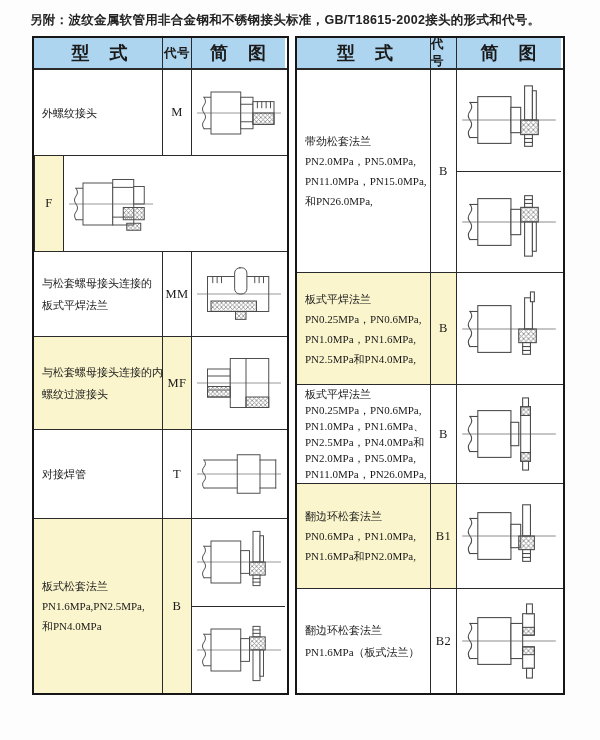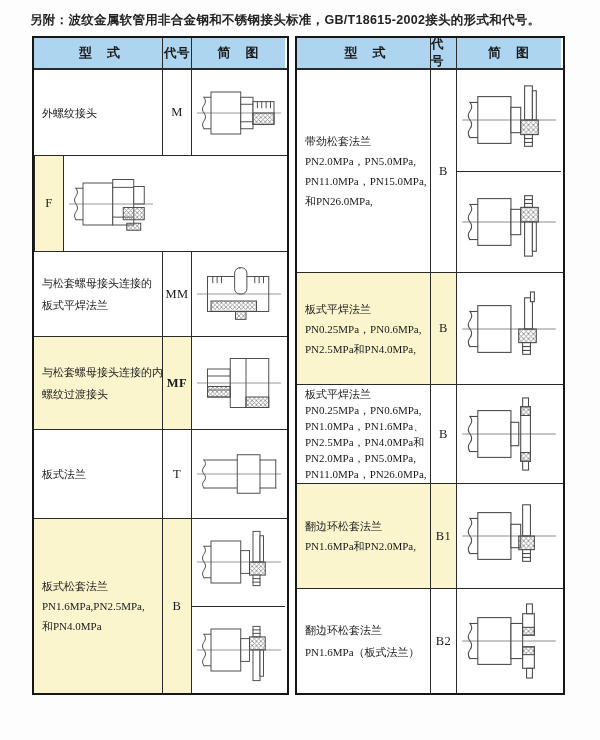--- a/index.html
+++ b/index.html
@@ -33,7 +33,7 @@
     font-size:12.5px;letter-spacing:.5px;}
   .cell.diagram{display:flex;flex-direction:column;}
   .hcell{display:flex;align-items:center;justify-content:center;background:var(--blue);
-    font-weight:bold;font-size:13px;letter-spacing:1px;}
+    font-weight:bold;font-size:18px;letter-spacing:1px;}
   .yellow{background:var(--yellow);}
   .lines span{display:block;font-size:11px;white-space:nowrap;}
   .dwrap{flex:1;display:flex;align-items:center;justify-content:center;min-height:0;}

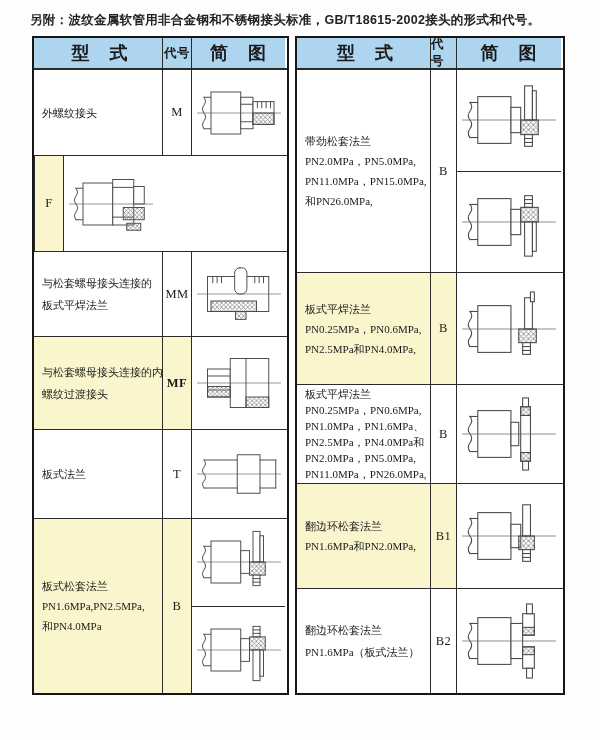--- a/index.html
+++ b/index.html
@@ -352,6 +352,7 @@
         <div class="lines">
           <span style="line-height: 20px;">板式平焊法兰</span>
           <span style="line-height: 20px;">PN0.25MPa，PN0.6MPa,</span>
+          <span style="line-height: 20px;">PN1.0MPa，PN1.6MPa,</span>
           <span style="line-height: 20px;">PN2.5MPa和PN4.0MPa,</span>
         </div>
       </div>

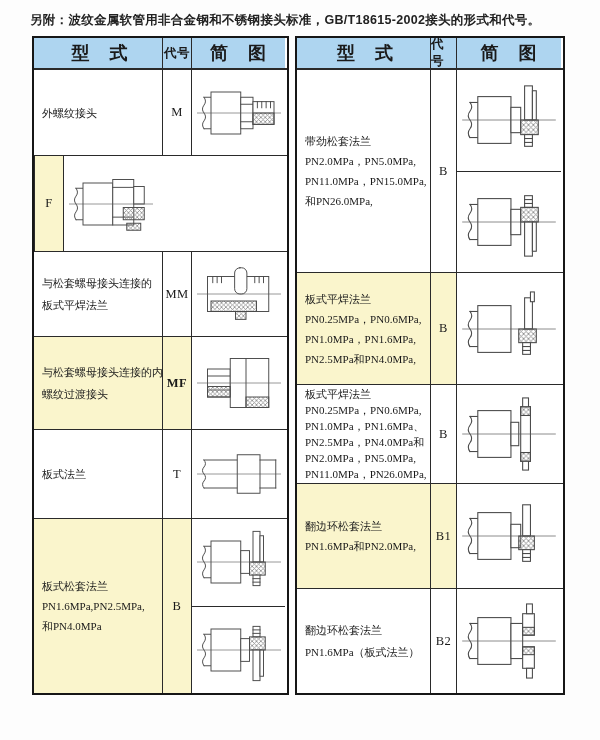--- a/index.html
+++ b/index.html
@@ -159,7 +159,7 @@
           <span style="line-height: 22px;">螺纹过渡接头</span>
         </div>
       </div>
-      <div class="cell code yellow" style="width: 29px; font-weight: bold;">MF</div>
+      <div class="cell code yellow" style="width: 29px;">MF</div>
       <div class="cell diagram" style="width: 94px;">
         <div class="dwrap">
           <svg width="88" height="70" viewBox="0 0 100 80" preserveAspectRatio="xMidYMid meet">

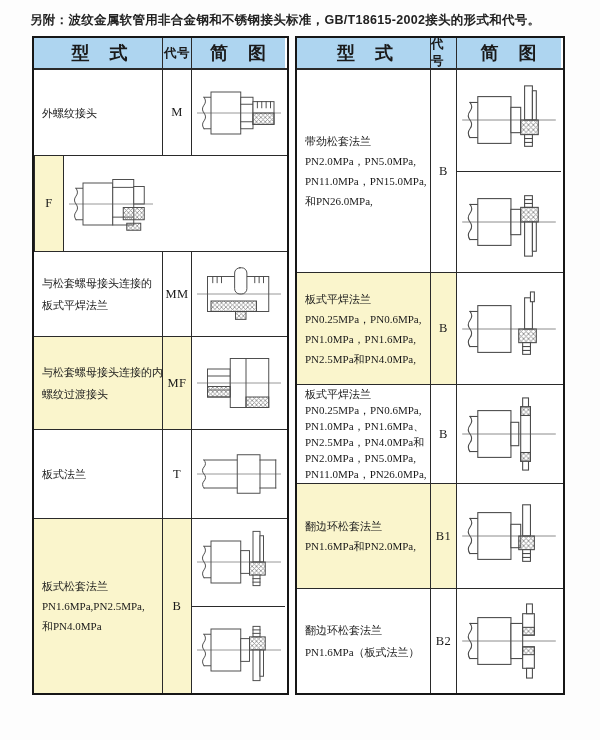--- a/index.html
+++ b/index.html
@@ -187,7 +187,7 @@
     <div class="row" style="height: 89px;">
       <div class="cell type" style="width: 128px;">
         <div class="lines">
-          <span style="line-height: 22px;">板式法兰</span>
+          <span style="line-height: 22px;">对接焊管</span>
         </div>
       </div>
       <div class="cell code" style="width: 29px;">T</div>

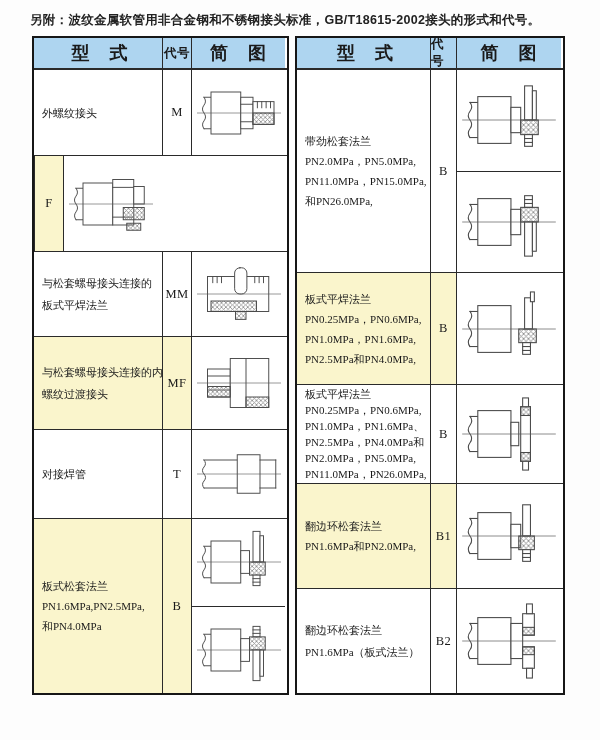--- a/index.html
+++ b/index.html
@@ -427,6 +427,7 @@
       <div class="cell type yellow" style="width: 133px;">
         <div class="lines">
           <span style="line-height: 20px;">翻边环松套法兰</span>
+          <span style="line-height: 20px;">PN0.6MPa，PN1.0MPa,</span>
           <span style="line-height: 20px;">PN1.6MPa和PN2.0MPa,</span>
         </div>
       </div>

